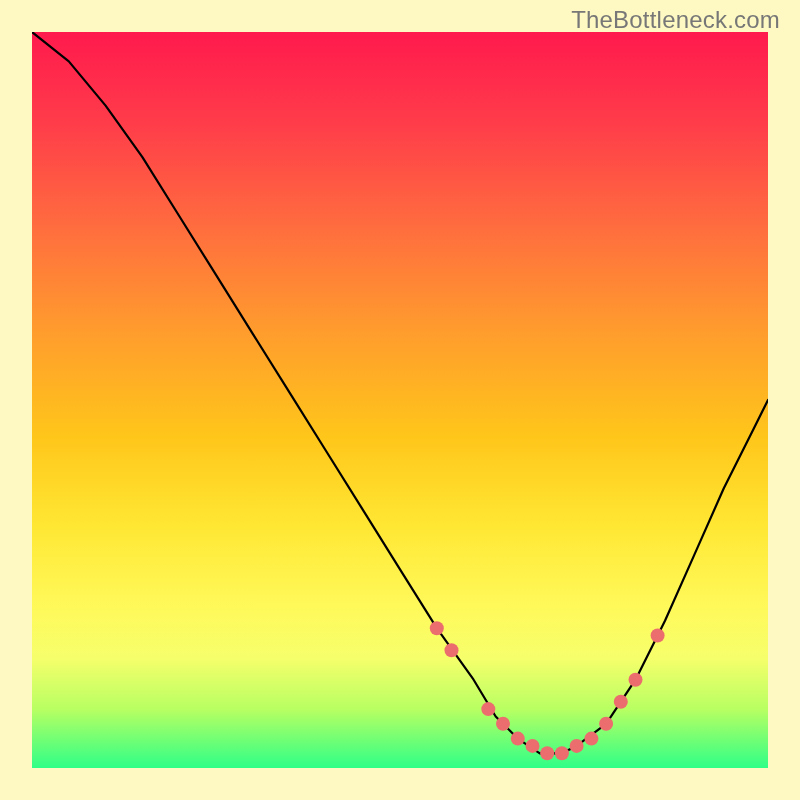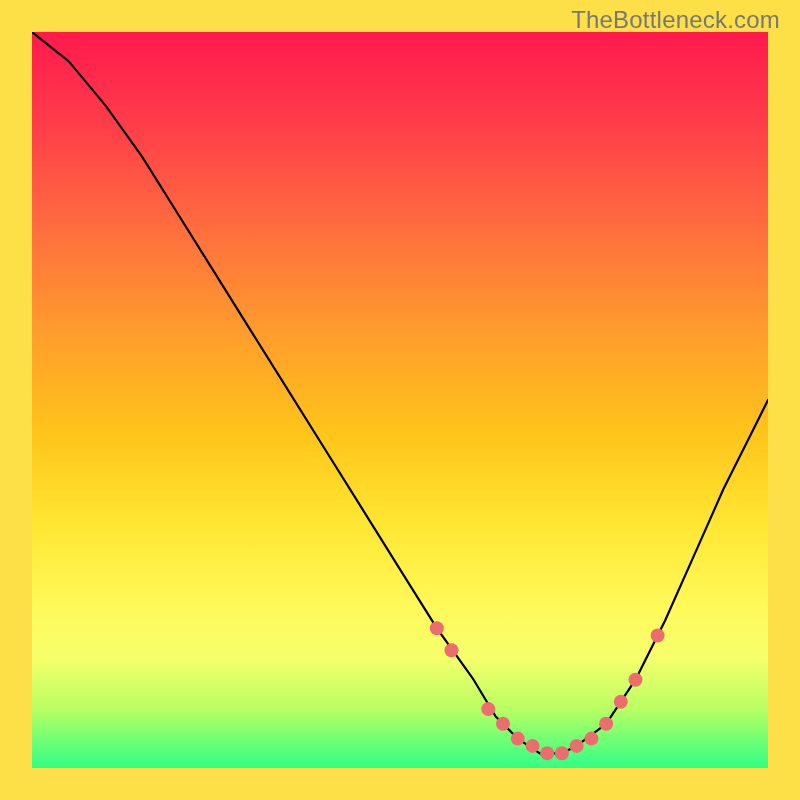--- a/index.html
+++ b/index.html
@@ -17,7 +17,7 @@
     left: 0;
     width: 800px;
     height: 800px;
-    background: #fde047;
+    background: #fef9c3;
   }
   .plot-area {
     position: absolute;

